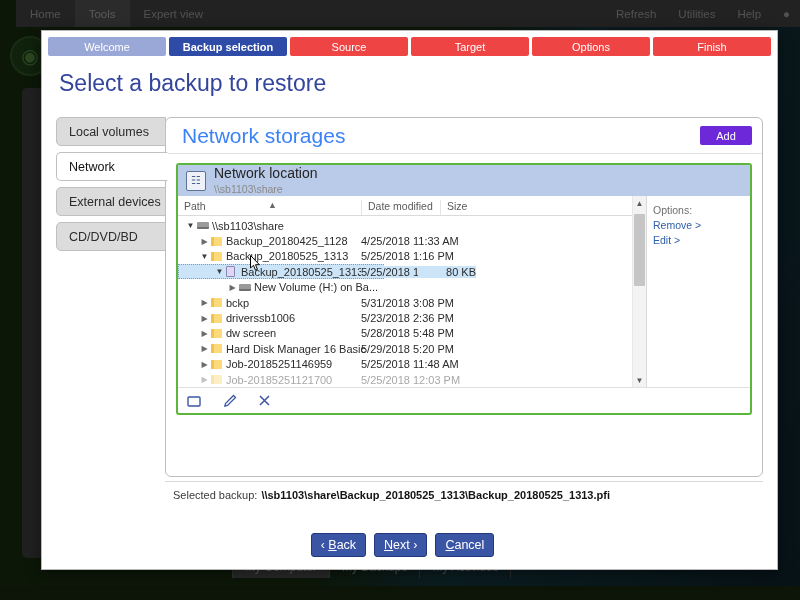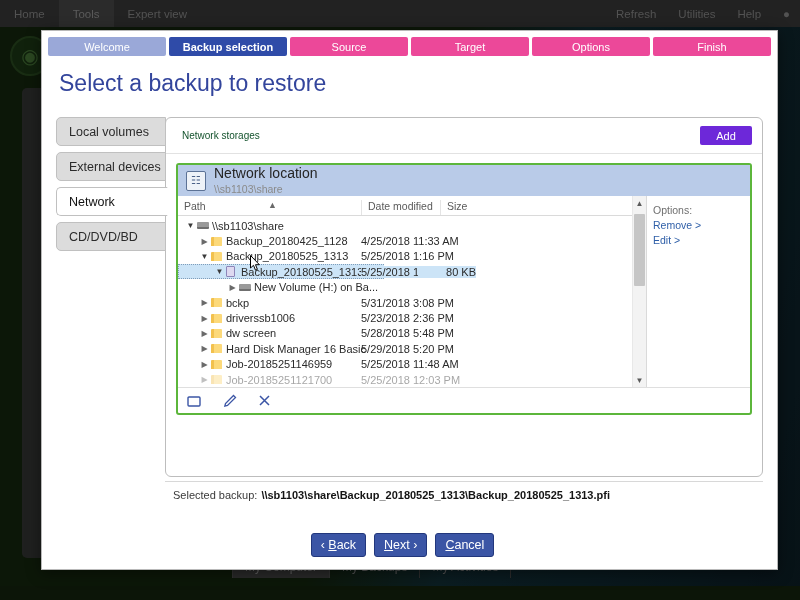--- a/index.html
+++ b/index.html
@@ -17,7 +17,7 @@
       linear-gradient(105deg, #16280f 0%, #16280f 48%, #13323a 62%, #0d2028 100%);
   }
   #bg-menubar {
-    position: absolute; top: 0; left: 0; right: 0; height: 27px;
+    position: absolute; top: 0; left: 16px; right: 0; height: 27px;
     background: #3b3b3b;
     display: flex; align-items: center;
     color: #8d8d8d; font-size: 11.5px;

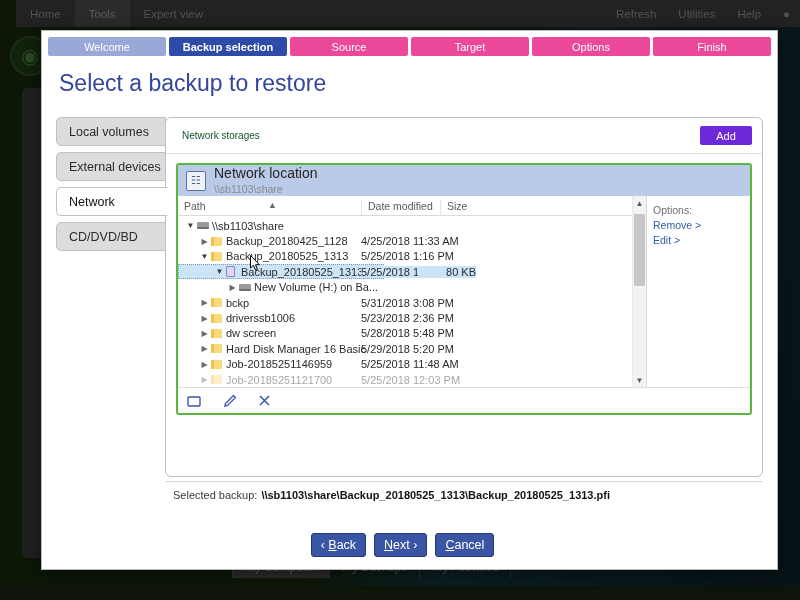--- a/index.html
+++ b/index.html
@@ -85,7 +85,7 @@
     flex: 1; height: 19px;
     display: flex; align-items: center; justify-content: center;
     font-size: 11px; color: #ffffff;
-    background: #ec4899;
+    background: #ef4444;
     border-radius: 2px;
   }
   .wtab.done { background: #9aa8d8; }

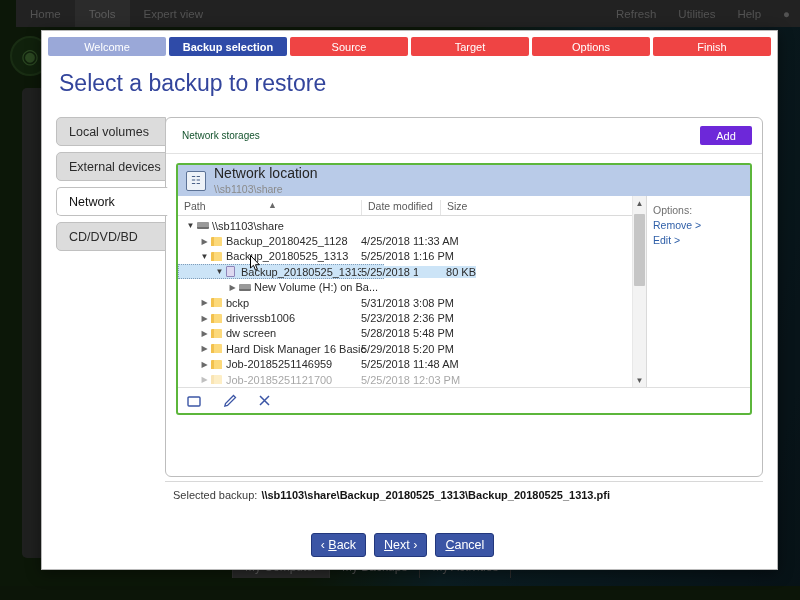--- a/index.html
+++ b/index.html
@@ -139,7 +139,7 @@
     padding: 0 10px 0 16px;
     border-bottom: 1px solid #e2e2e2;
   }
-  #panel-title { font-size: 10px; color: #14532d; }
+  #panel-title { font-size: 21px; color: #3b82f6; }
   #add-button {
     margin-left: auto;
     width: 52px; height: 19px;

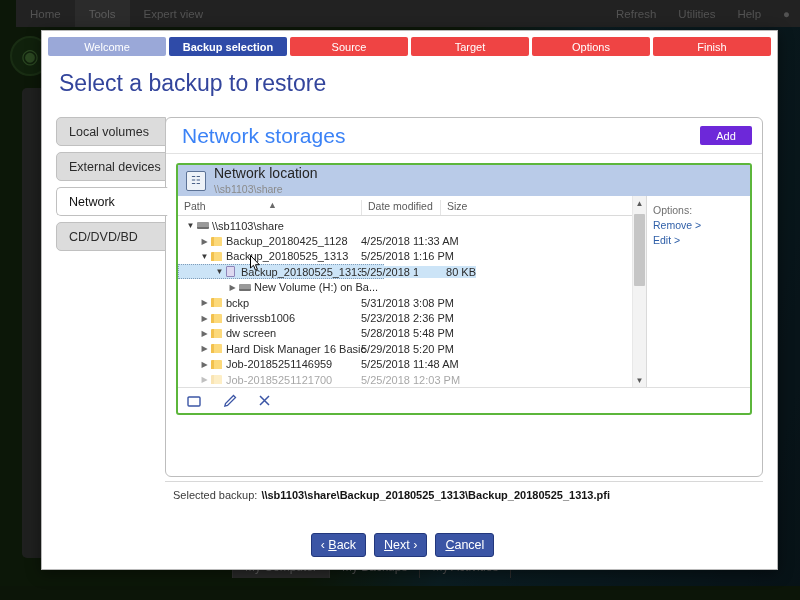--- a/index.html
+++ b/index.html
@@ -382,8 +382,8 @@
 
     <div id="side-tabs">
       <div class="stab">Local volumes</div>
+      <div class="stab active">Network</div>
       <div class="stab">External devices</div>
-      <div class="stab active">Network</div>
       <div class="stab">CD/DVD/BD</div>
     </div>
 

